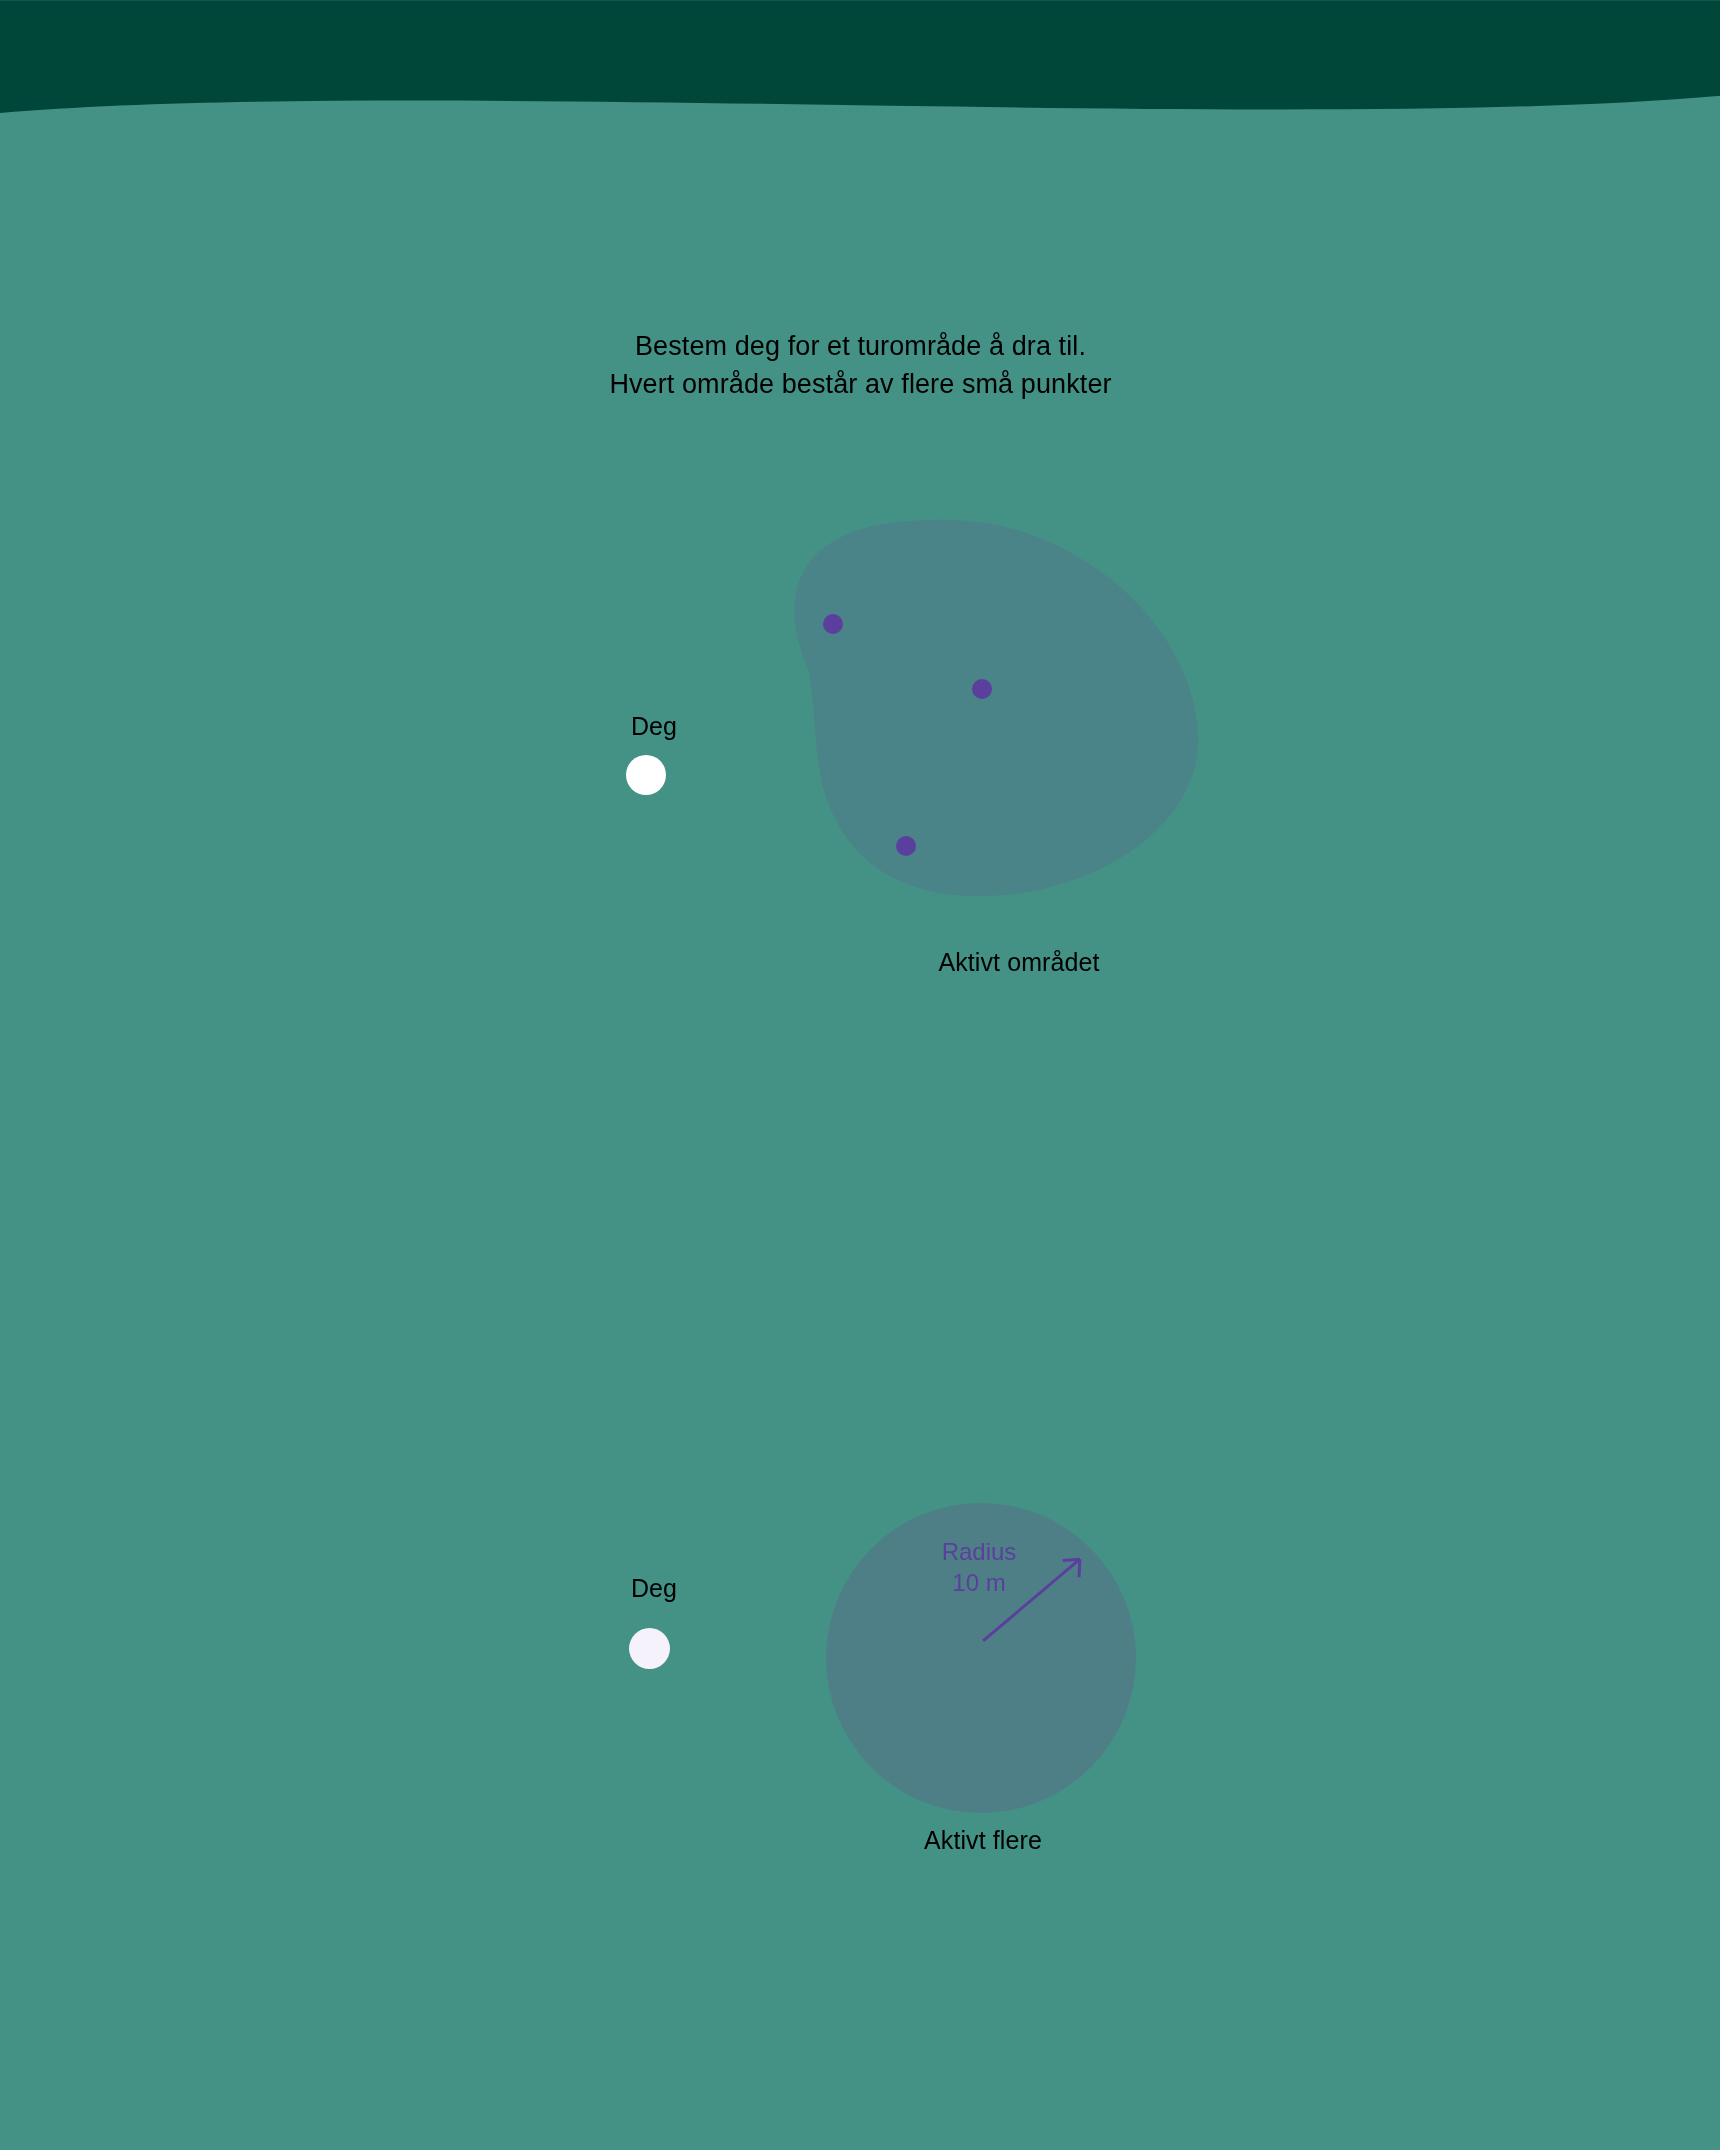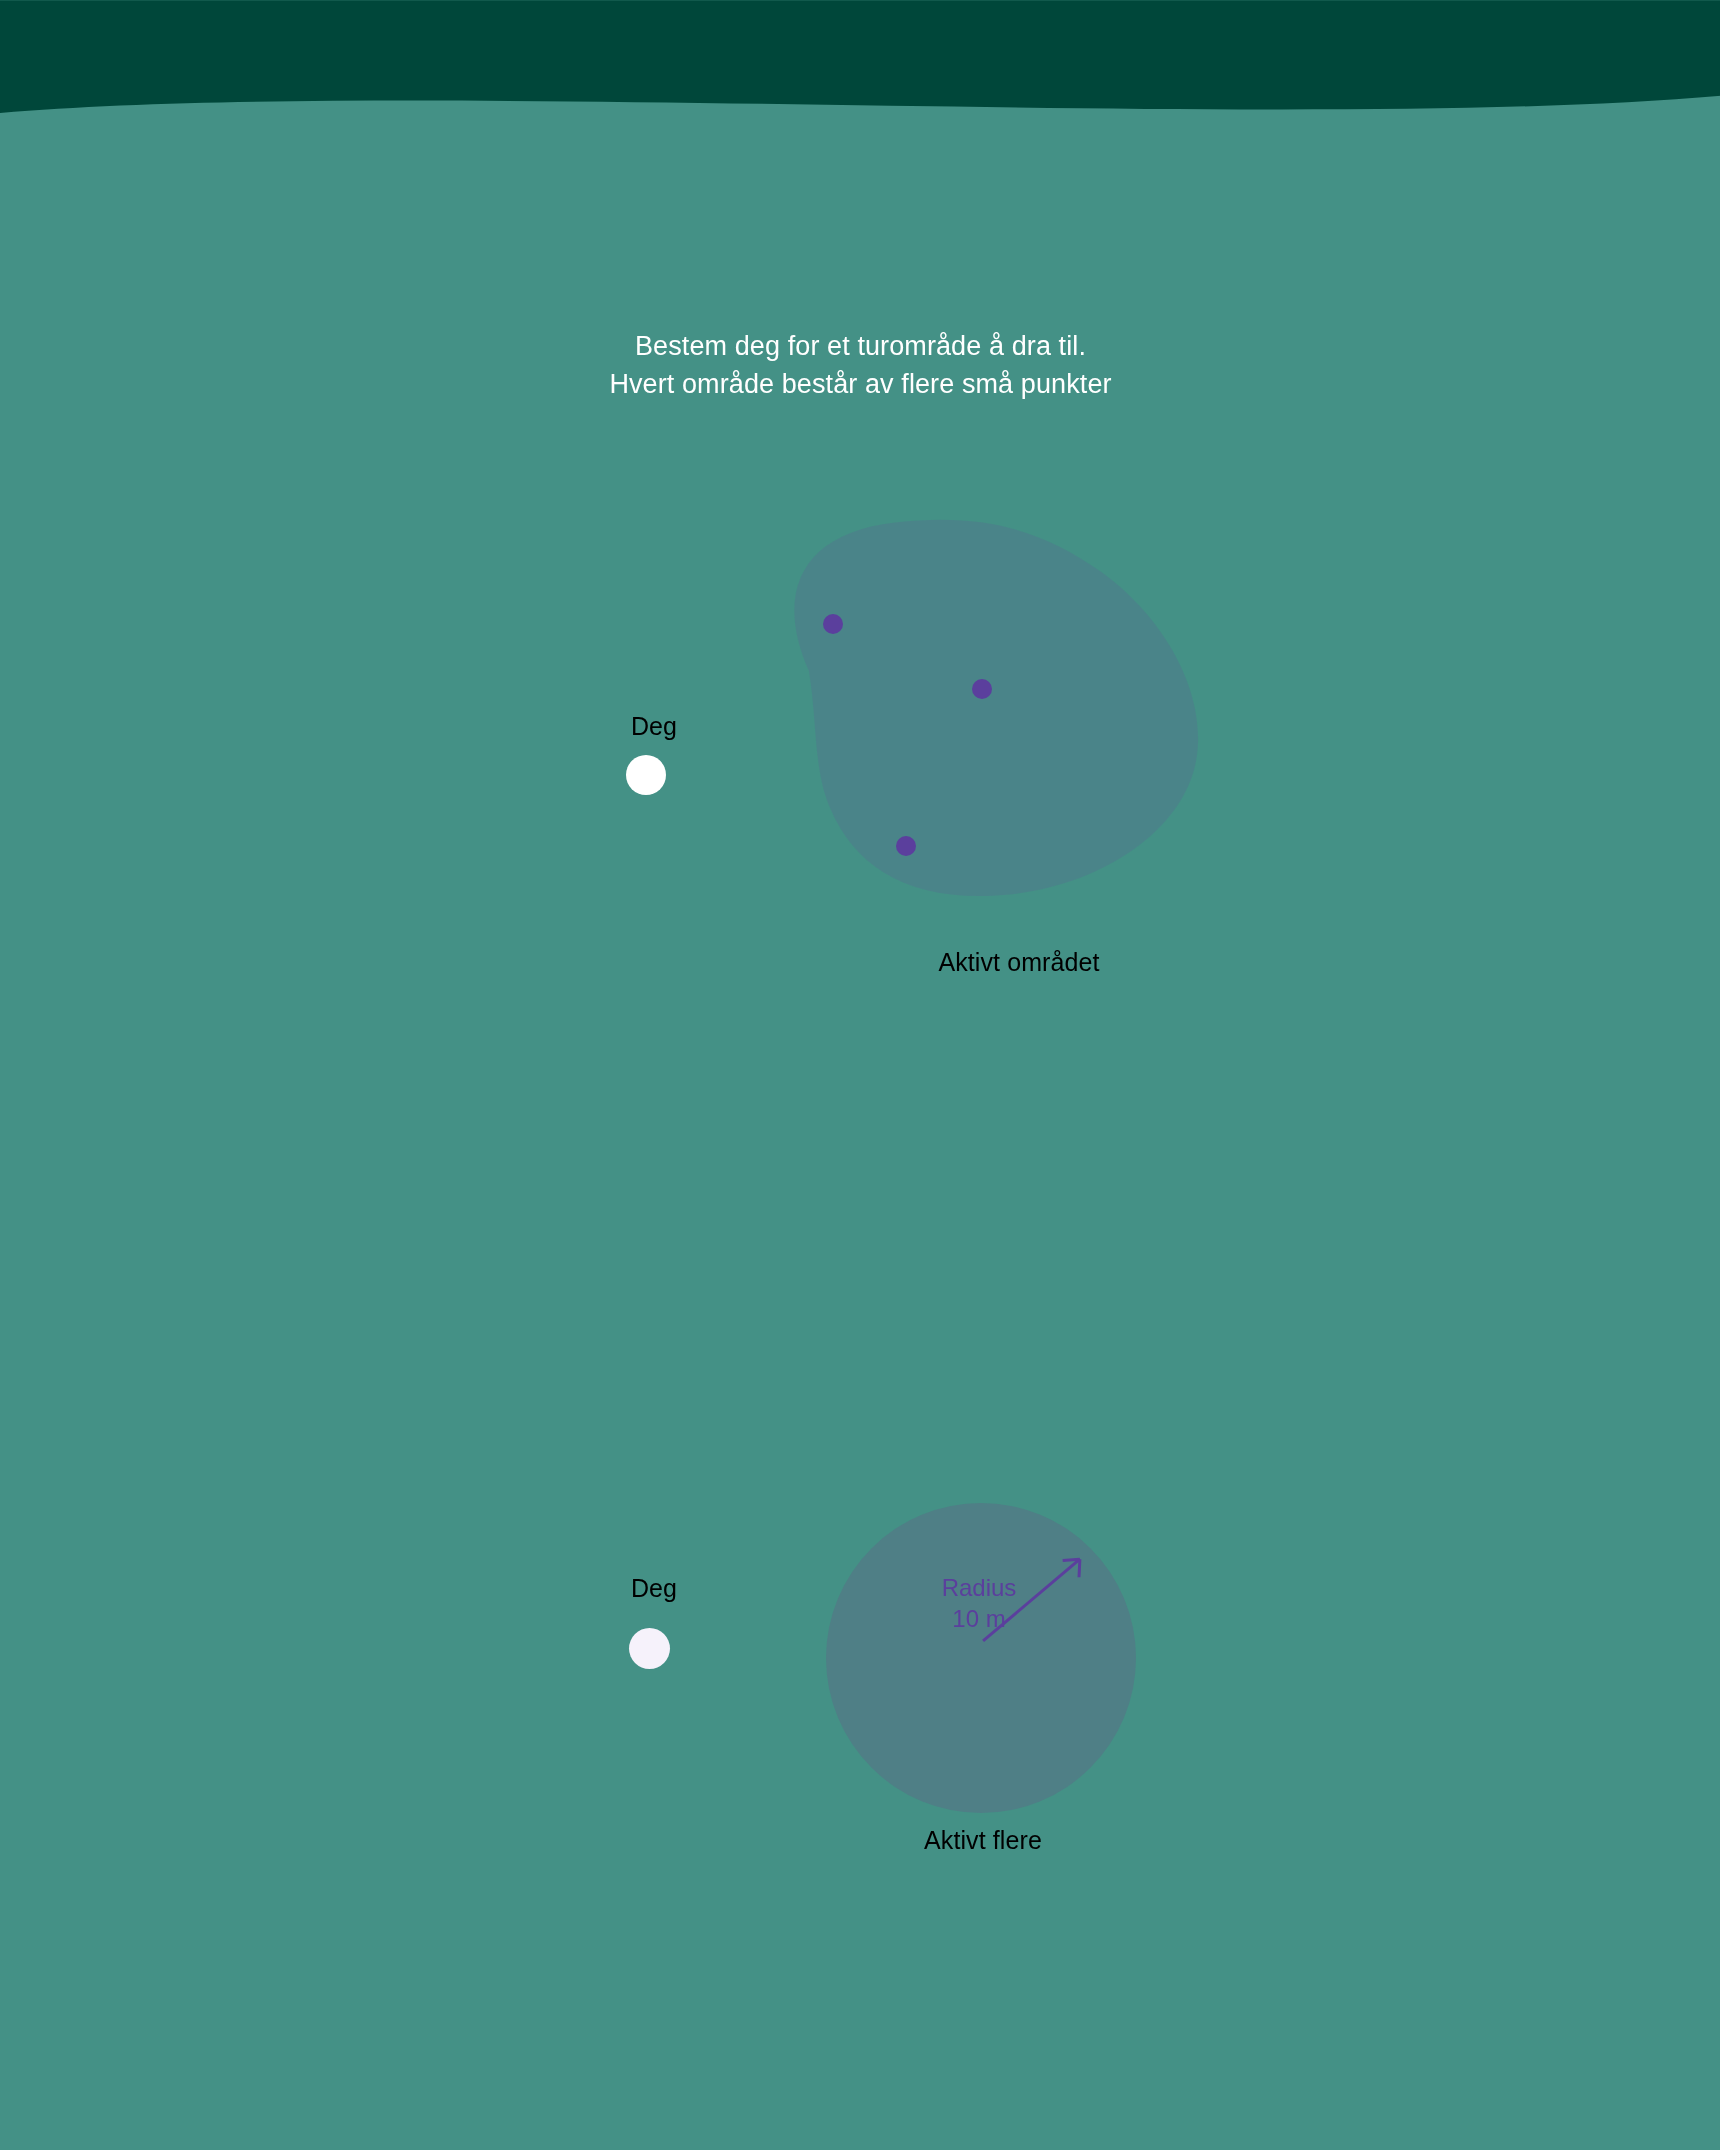--- a/index.html
+++ b/index.html
@@ -34,7 +34,7 @@
     position: absolute;
     width: 100%;
     text-align: center;
-    color: #ffffff;
+    color: #000000;
     font-size: 27px;
     line-height: 1.42;
     letter-spacing: 0.1px;

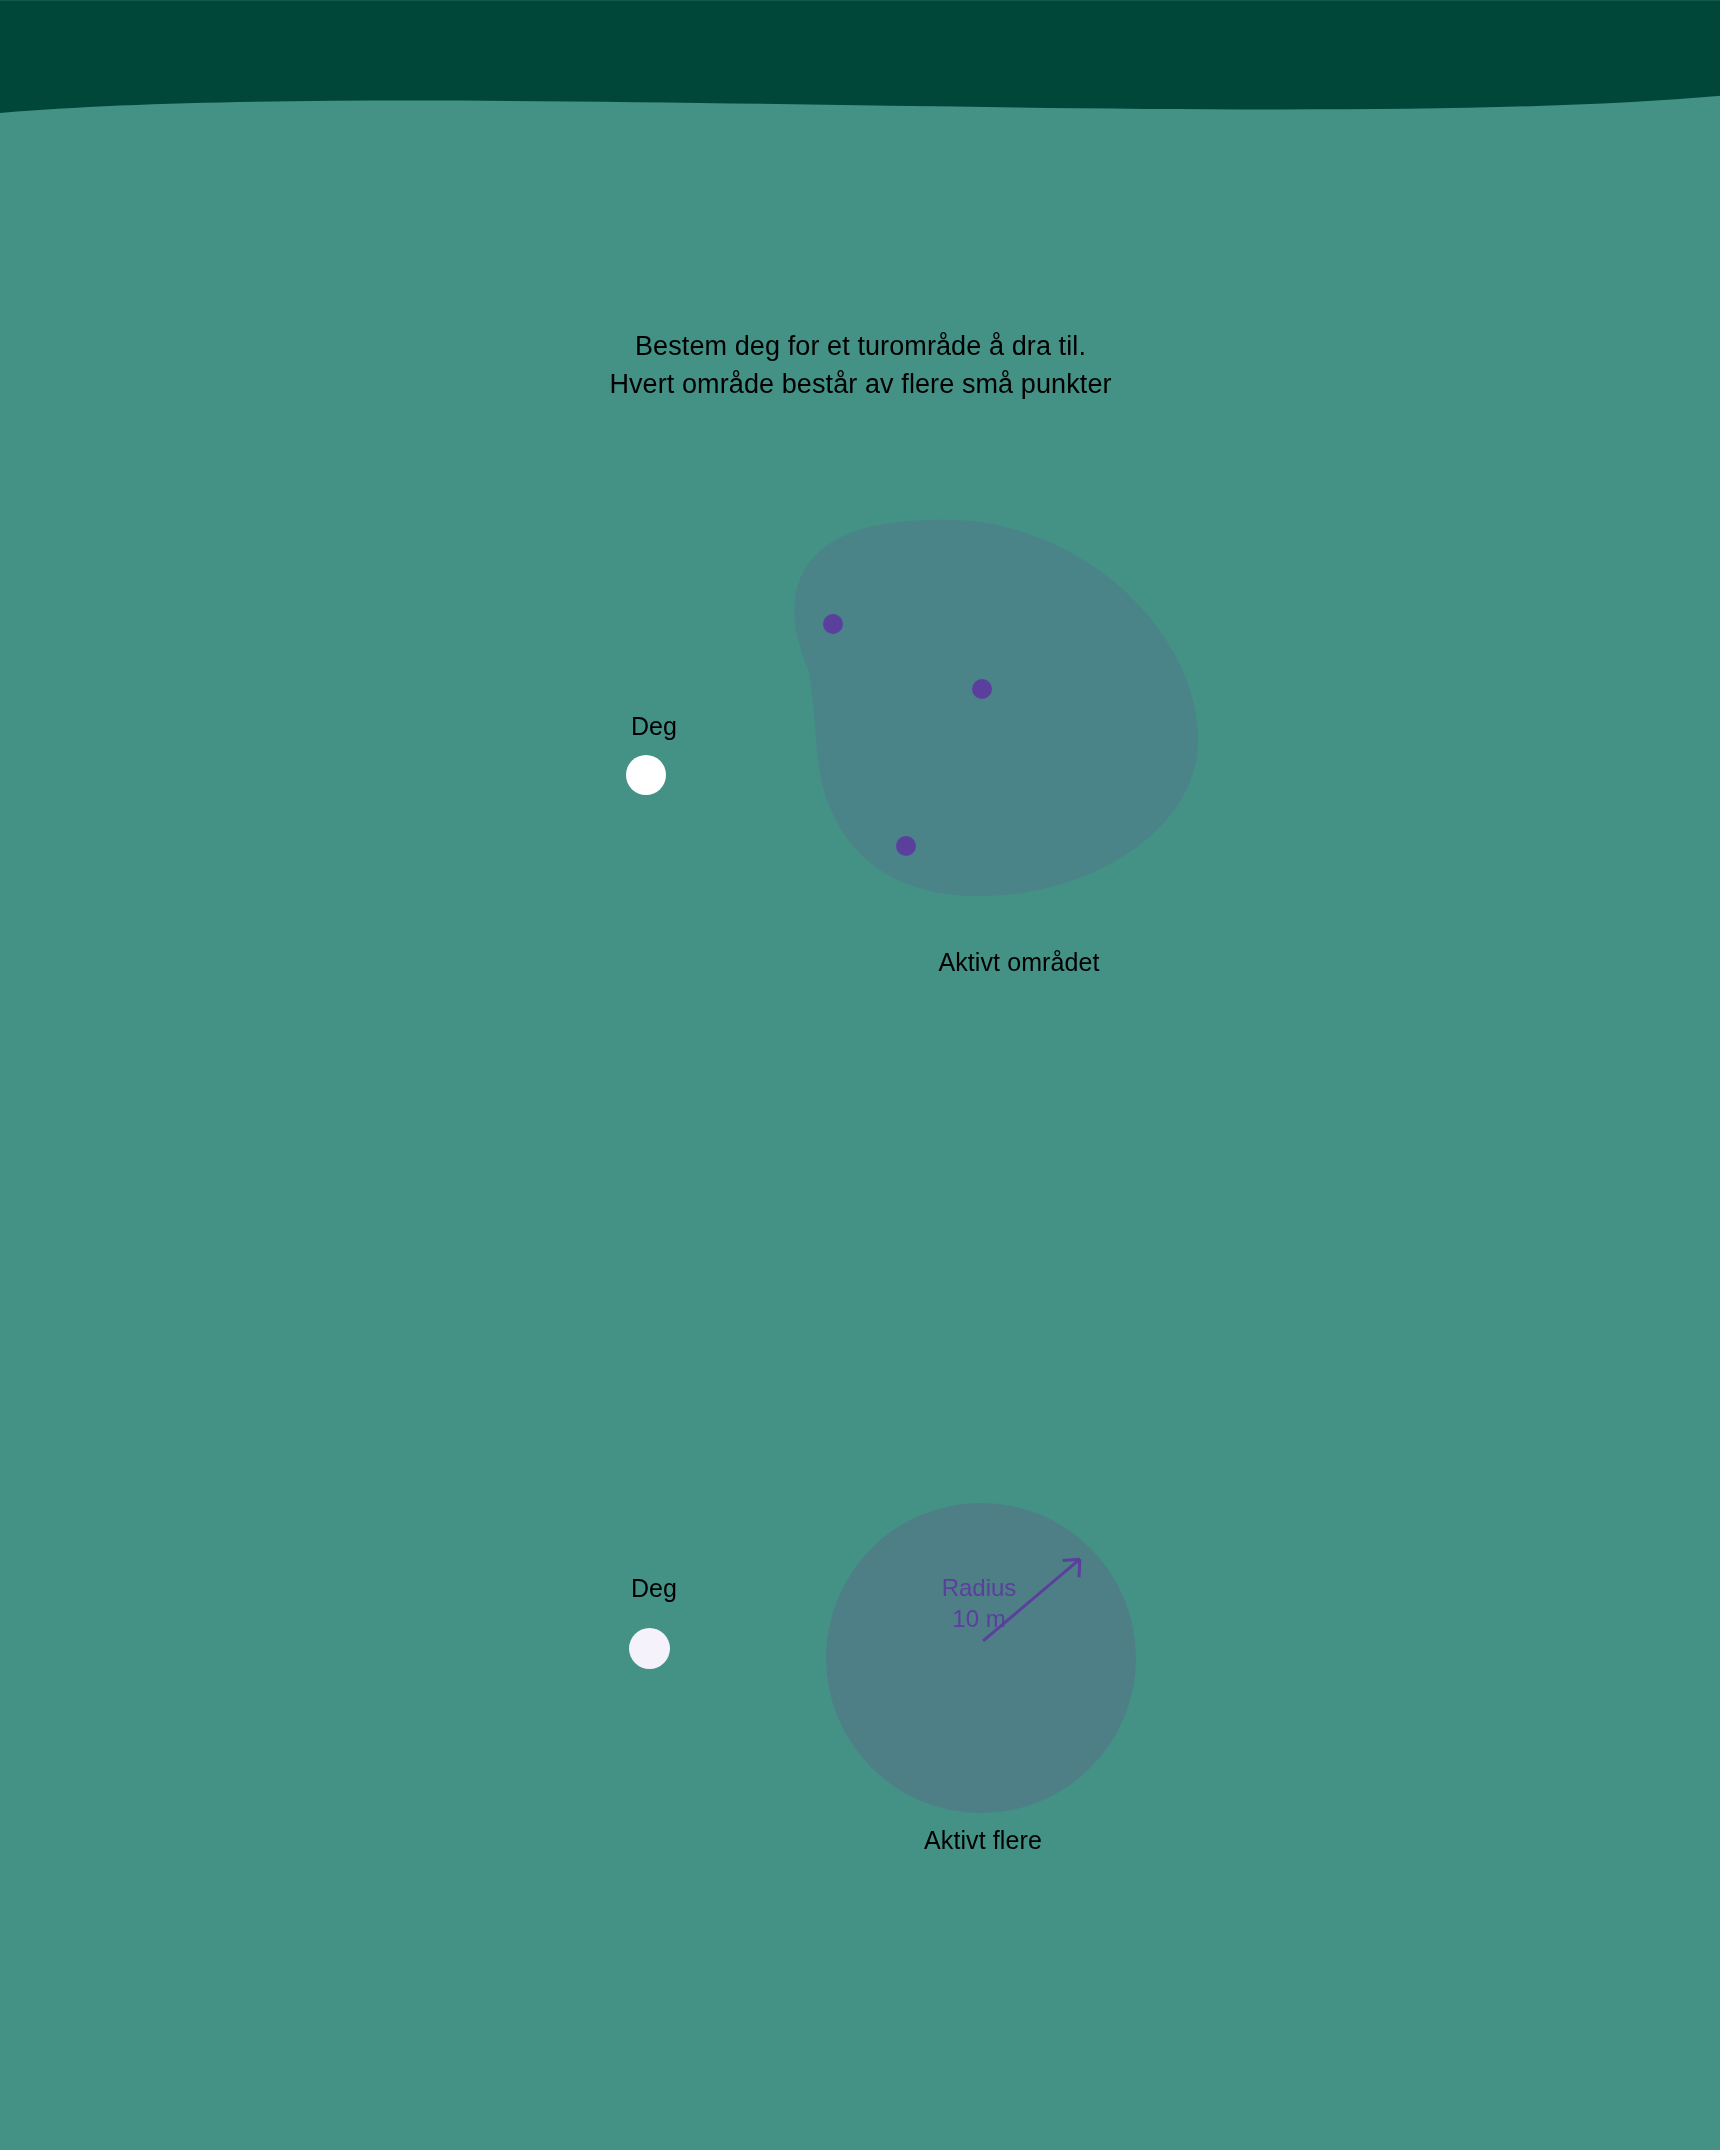--- a/index.html
+++ b/index.html
@@ -88,7 +88,6 @@
     line-height: 1.3;
     white-space: pre-line;
     transform: translateX(-50%);
-    margin-top: 36px;
   }
 
   .you-dot-2 {

